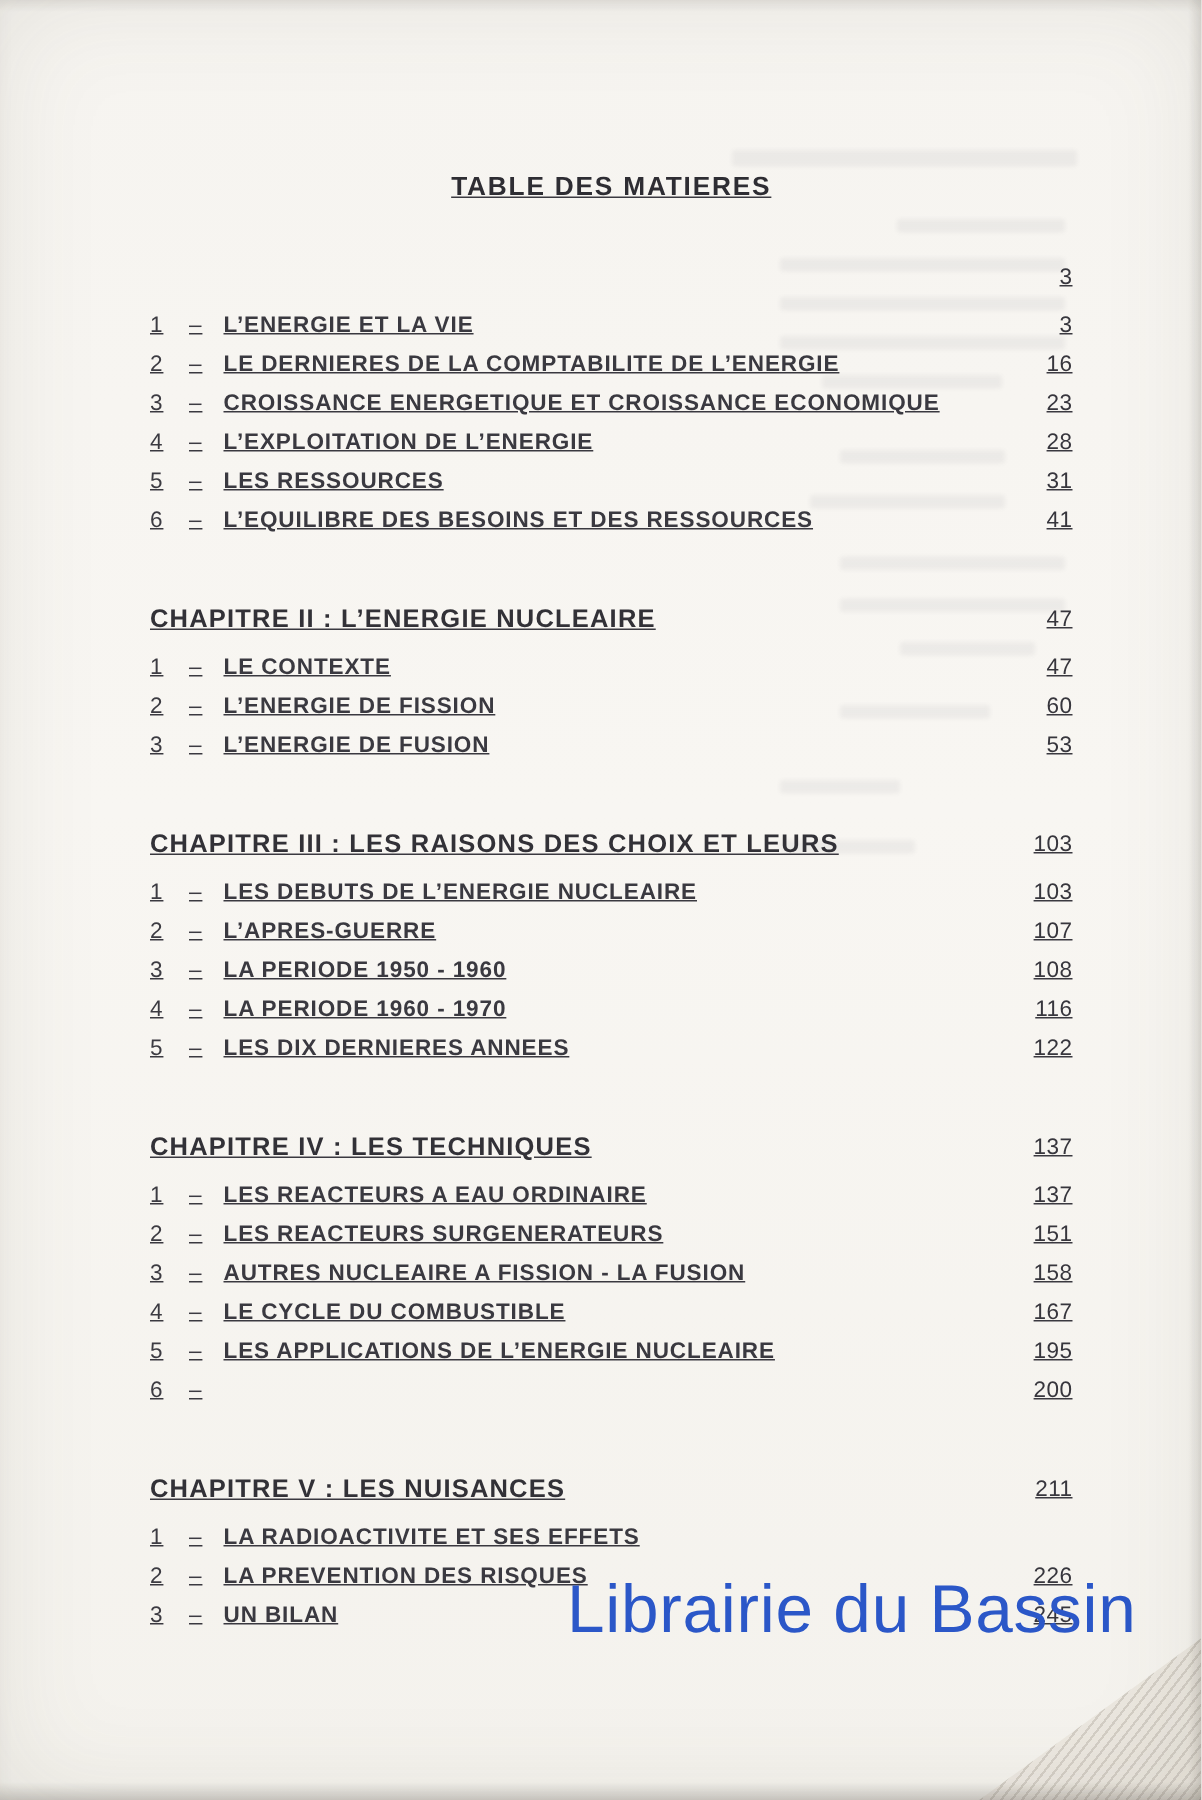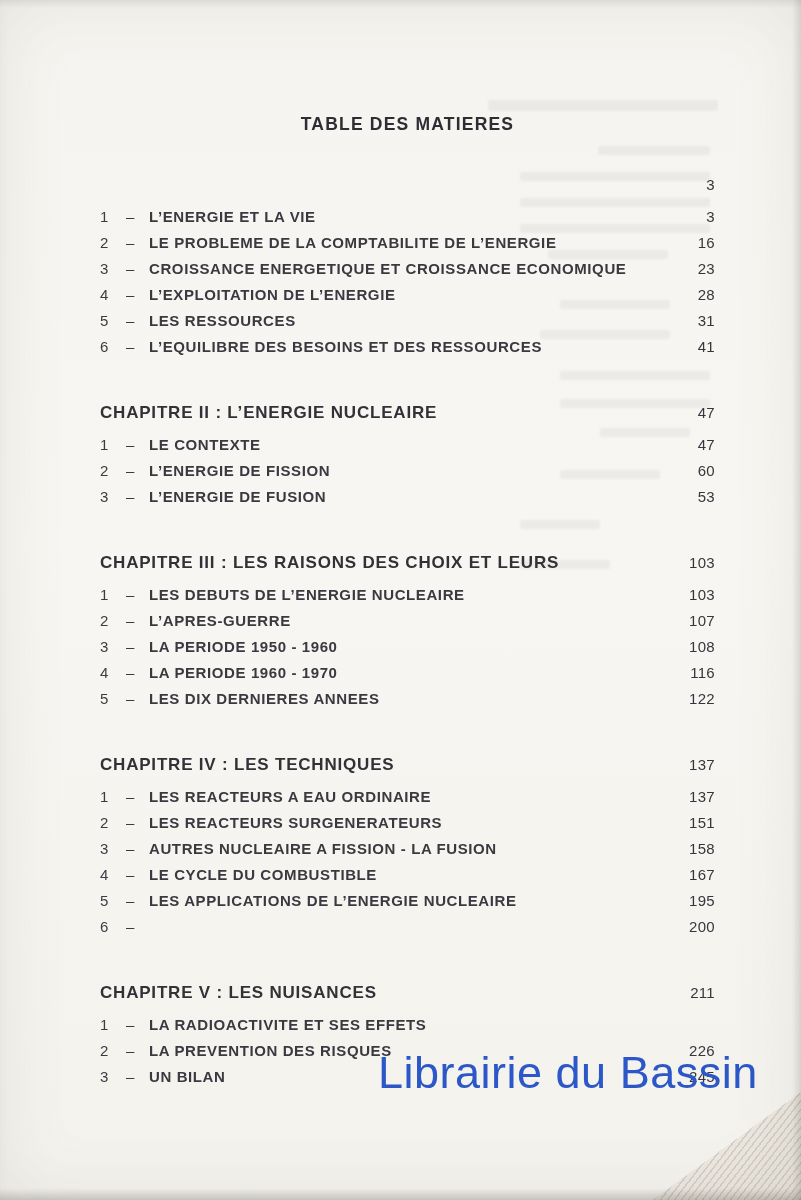--- a/index.html
+++ b/index.html
@@ -31,7 +31,7 @@
   
   .ghost { position:absolute; background:#5a5a66; opacity:0.065; filter:blur(1.3px); border-radius:2px; z-index:1; }
 
-  .content { position:absolute; left:0; top:0; right:0; z-index:2; padding:114px 86px 0 100px; color:#3a3940; }
+  .content { position:absolute; left:0; top:0; right:0; z-index:2; padding:114px 86px 0 100px; color:#3a3940;text-decoration:underline; }
 
   .title {
     text-align:center; font-size:17.5px; font-weight:700; letter-spacing:1.2px;

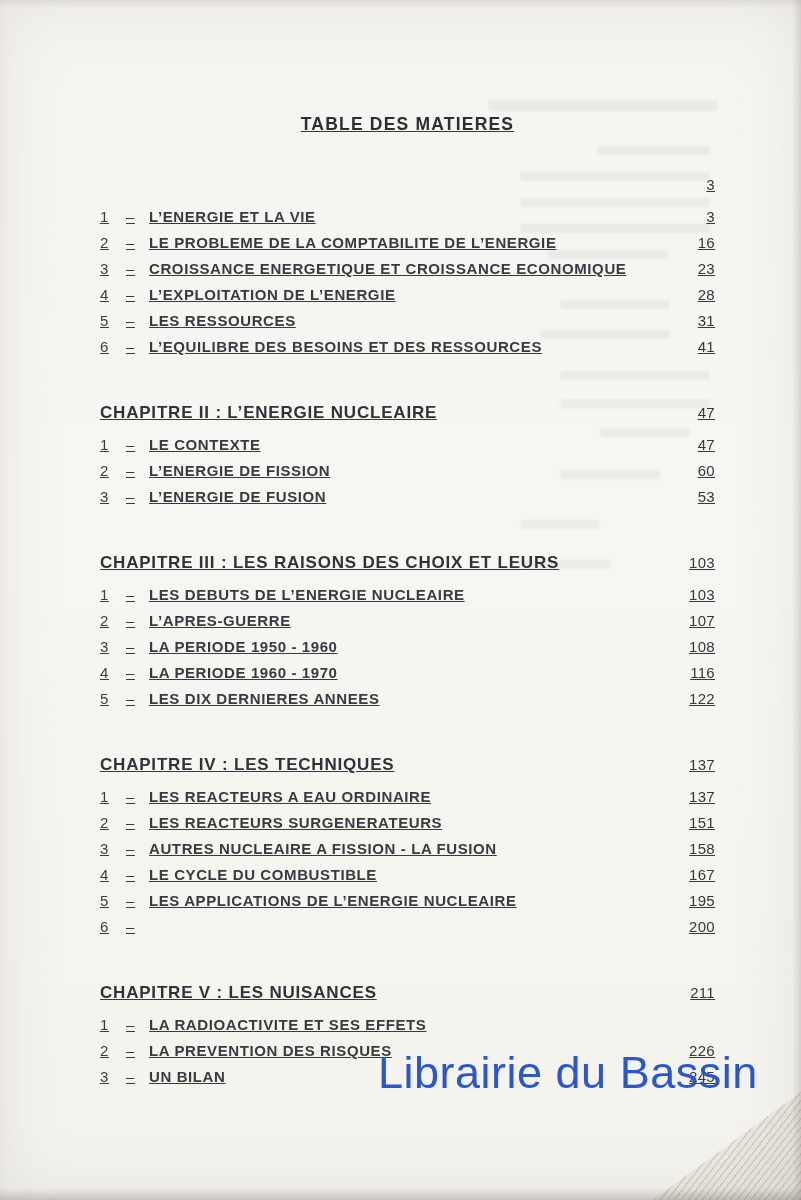--- a/index.html
+++ b/index.html
@@ -96,7 +96,7 @@
           <div class="item-row">
             <span class="item-num">2</span>
             <span class="item-dash">–</span>
-            <span class="item-label">LE PROBLEME DE LA COMPTABILITE DE L’ENERGIE</span>
+            <span class="item-label">LE DERNIERES DE LA COMPTABILITE DE L’ENERGIE</span>
             <span class="pagenum">16</span>
           </div>
           <div class="item-row">

